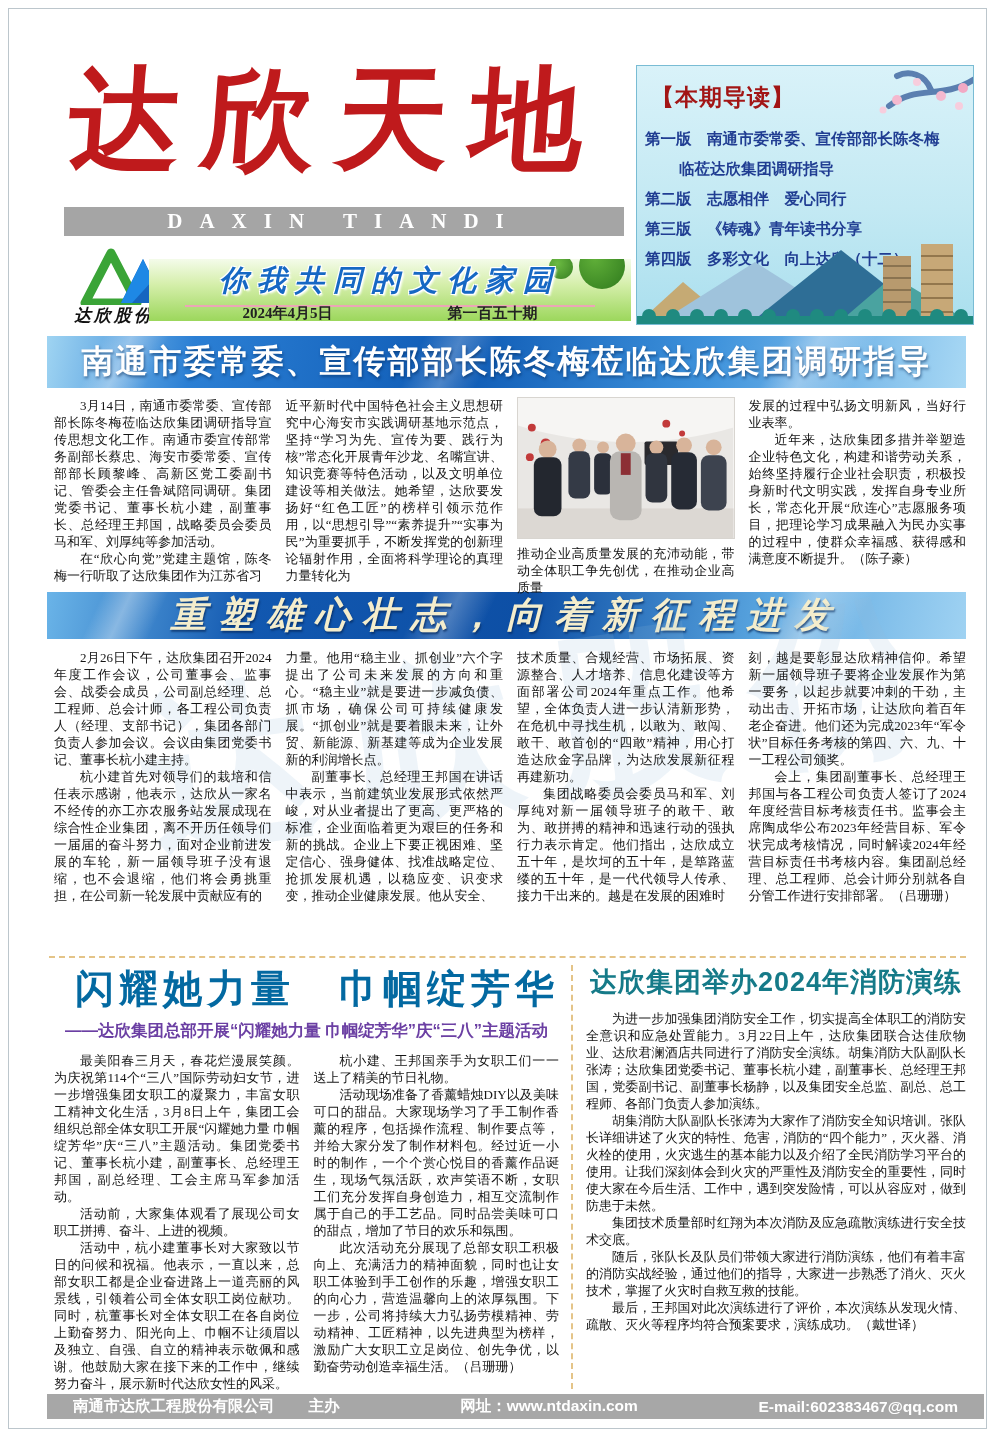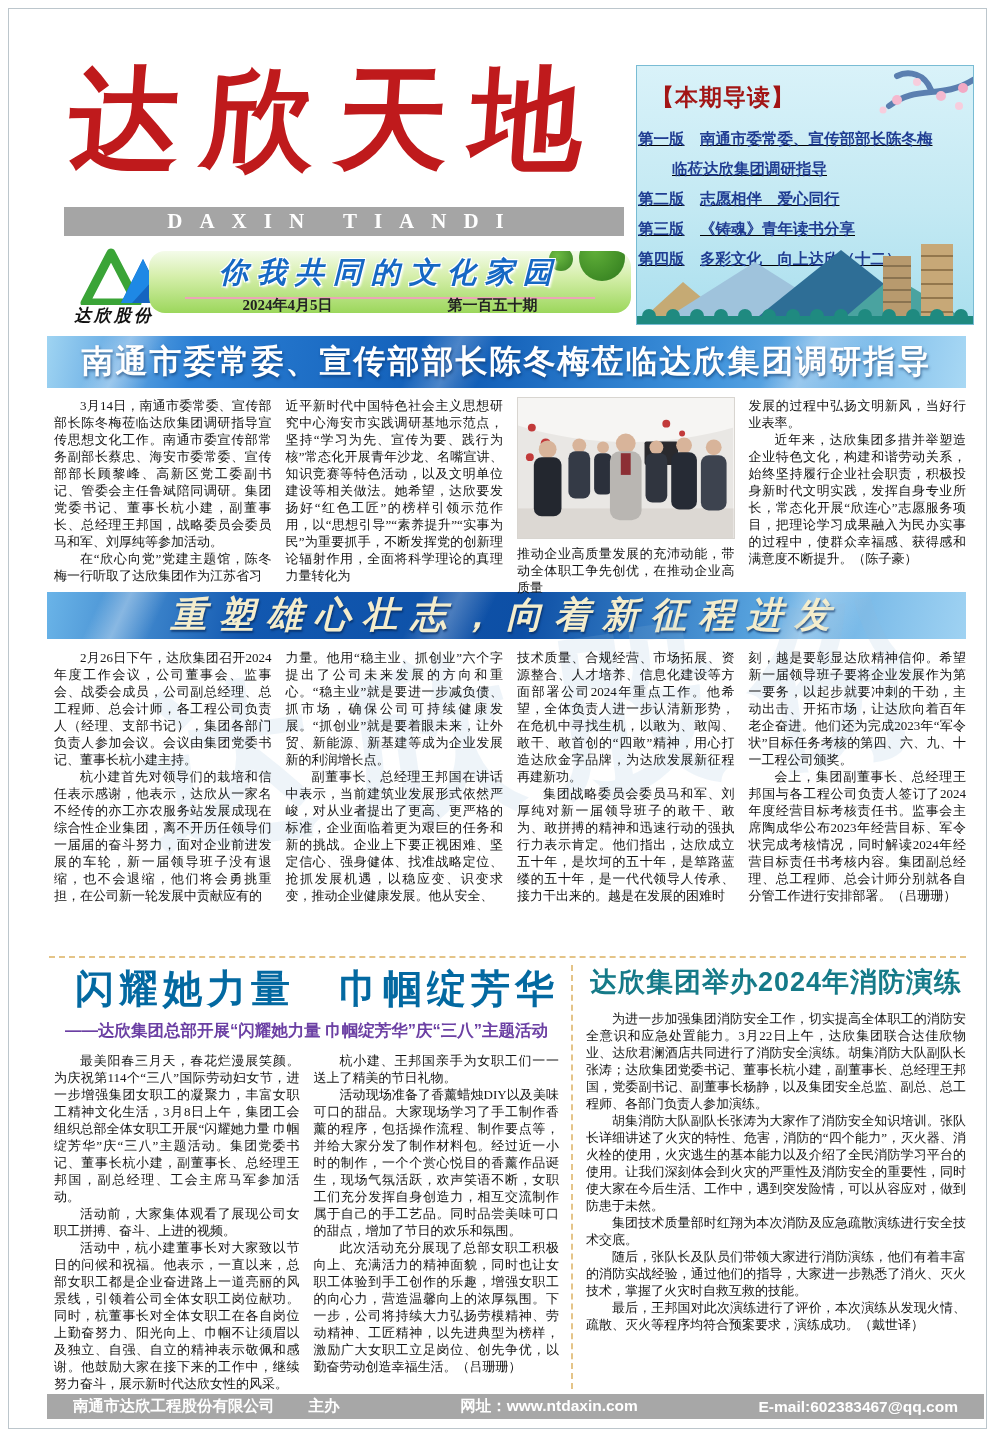--- a/index.html
+++ b/index.html
@@ -37,7 +37,7 @@
     border:1px solid #79bcd4; background:linear-gradient(180deg,#d9f2f9 0%,#c3e9f3 55%,#aadfee 100%); overflow:hidden; }
   .guide-title { position:absolute; left:14px; top:16px; font-size:23px; font-weight:900; color:#a21515; letter-spacing:1px;
     font-family:"Liberation Sans",sans-serif; }
-  .guide-list { position:absolute; left:1px; top:58px; width:310px; font-family:"Liberation Sans",sans-serif;text-decoration:underline; }
+  .guide-list { position:absolute; left:8px; top:58px; width:310px; font-family:"Liberation Sans",sans-serif; }
   .guide-item { display:flex; gap:10px; font-size:15.5px; font-weight:bold; color:#203d92; line-height:30px; white-space:nowrap; }
   .guide-item .lbl { flex:0 0 52px; }
   .guide-wrapline { margin-left:34px; font-size:15.5px; font-weight:bold; color:#203d92; line-height:30px; }

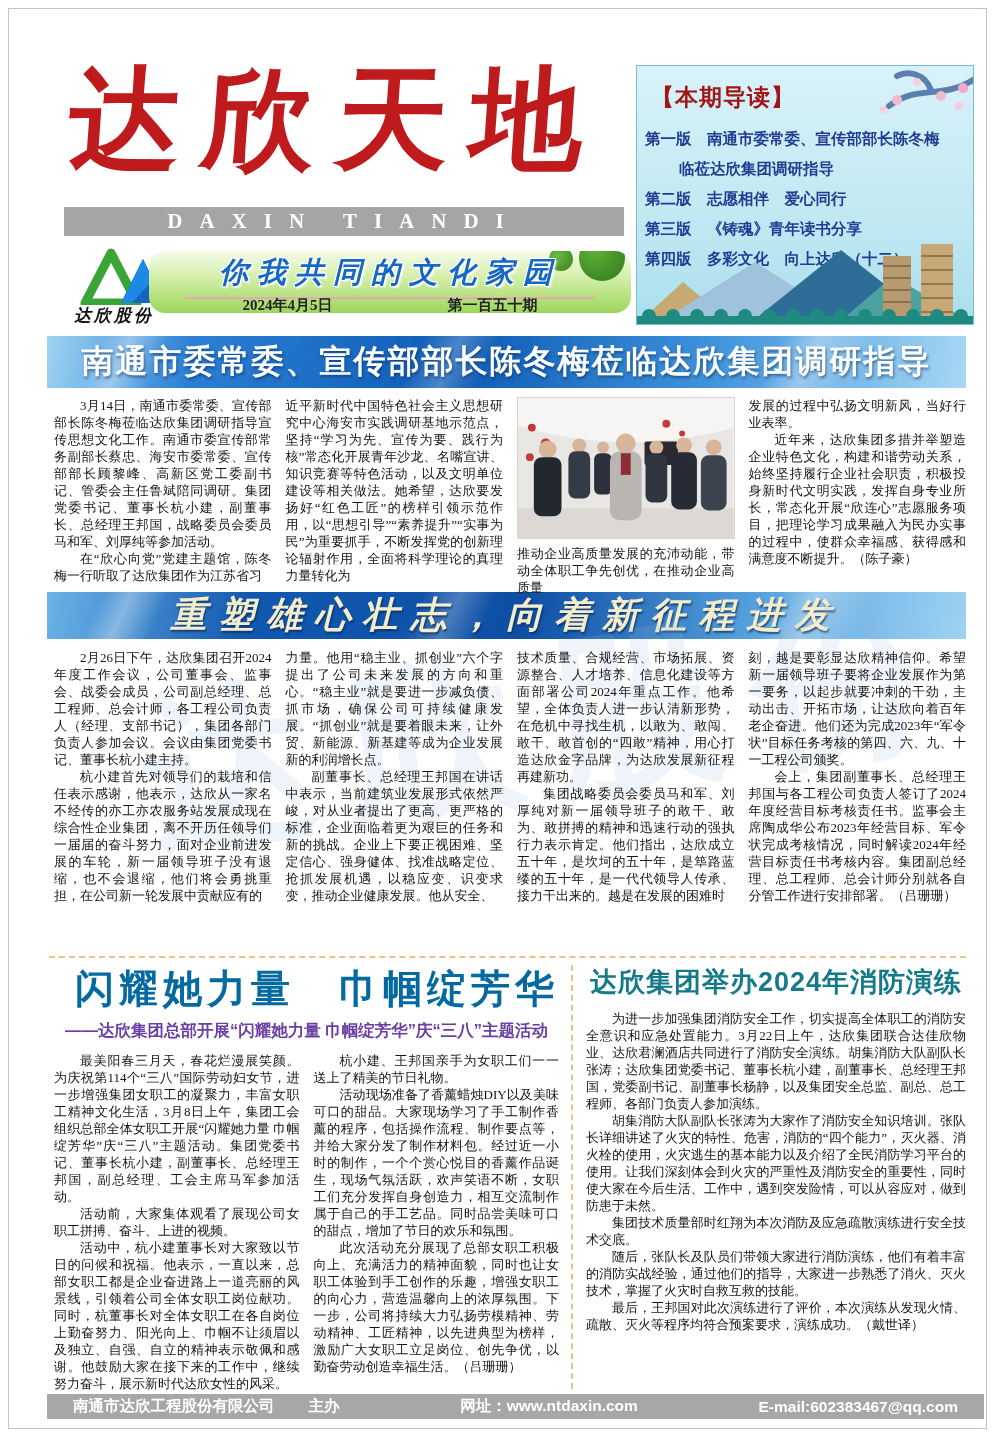--- a/index.html
+++ b/index.html
@@ -20,8 +20,8 @@
   .logo-wrap { position:absolute; left:70px; top:238px; width:120px; height:88px; }
   .logo-label { position:absolute; left:40px; top:295px; width:130px; text-align:center;
     font-size:17px; font-weight:bold; font-style:italic; color:#111; letter-spacing:3px; }
-  .culture-banner { position:absolute; left:140px; top:242px; width:482px; height:62px;
-    background:linear-gradient(180deg,#f4fbea 0%,#d6efac 40%,#9cd75c 100%); border-radius:16px; overflow:hidden; }
+  .culture-banner { position:absolute; left:140px; top:250px; width:482px; height:62px;
+    background:linear-gradient(180deg,#f4fbea 0%,#d6efac 40%,#9cd75c 100%); border-radius:0; overflow:hidden; }
   .culture-banner .tree1 { position:absolute; right:6px; top:-16px; width:46px; height:46px; border-radius:50%;
     background:radial-gradient(circle at 35% 35%, #5fae38, #2f7a1d); }
   .culture-banner .tree2 { position:absolute; right:58px; top:-4px; width:24px; height:24px; border-radius:50%;

